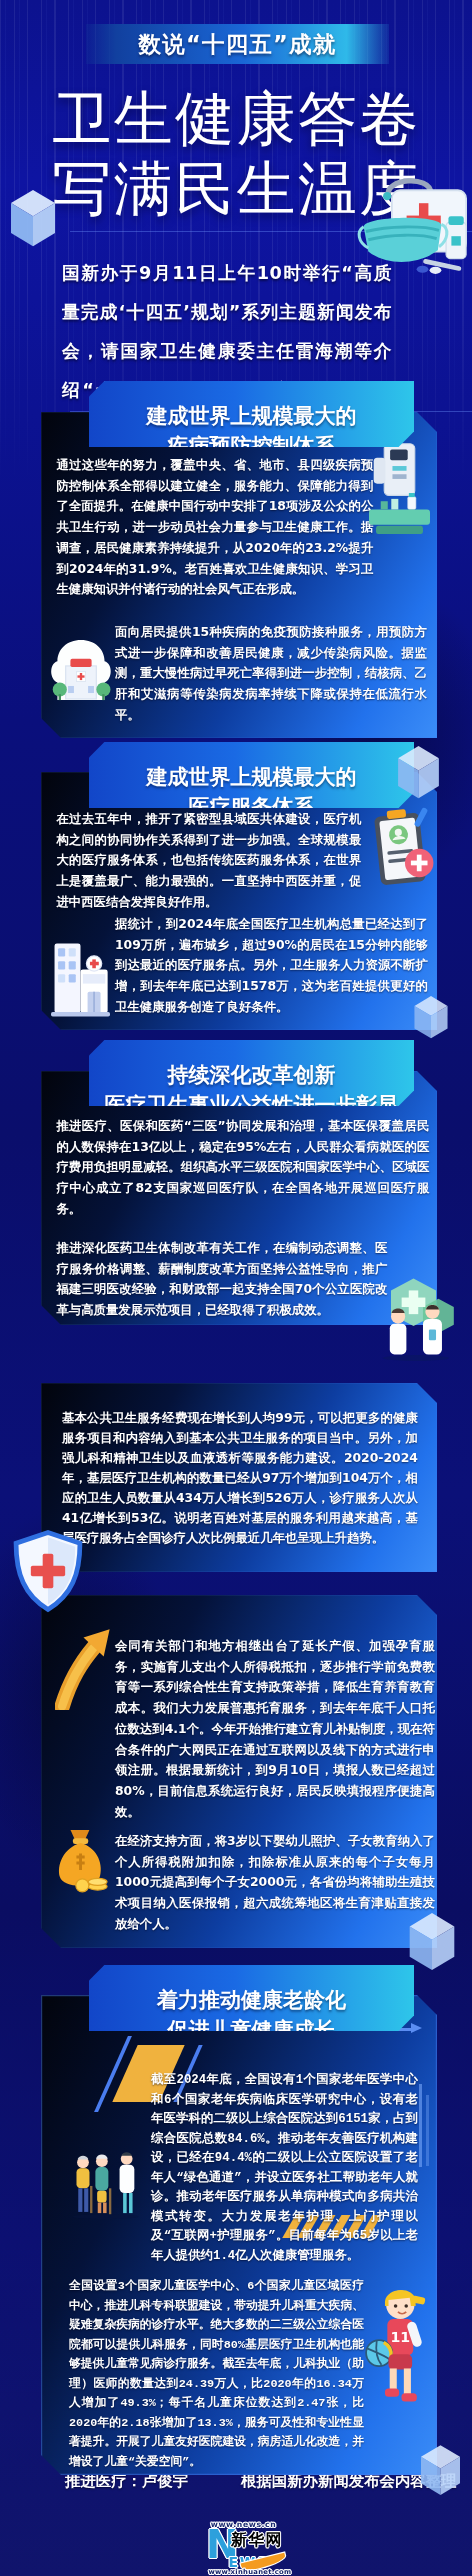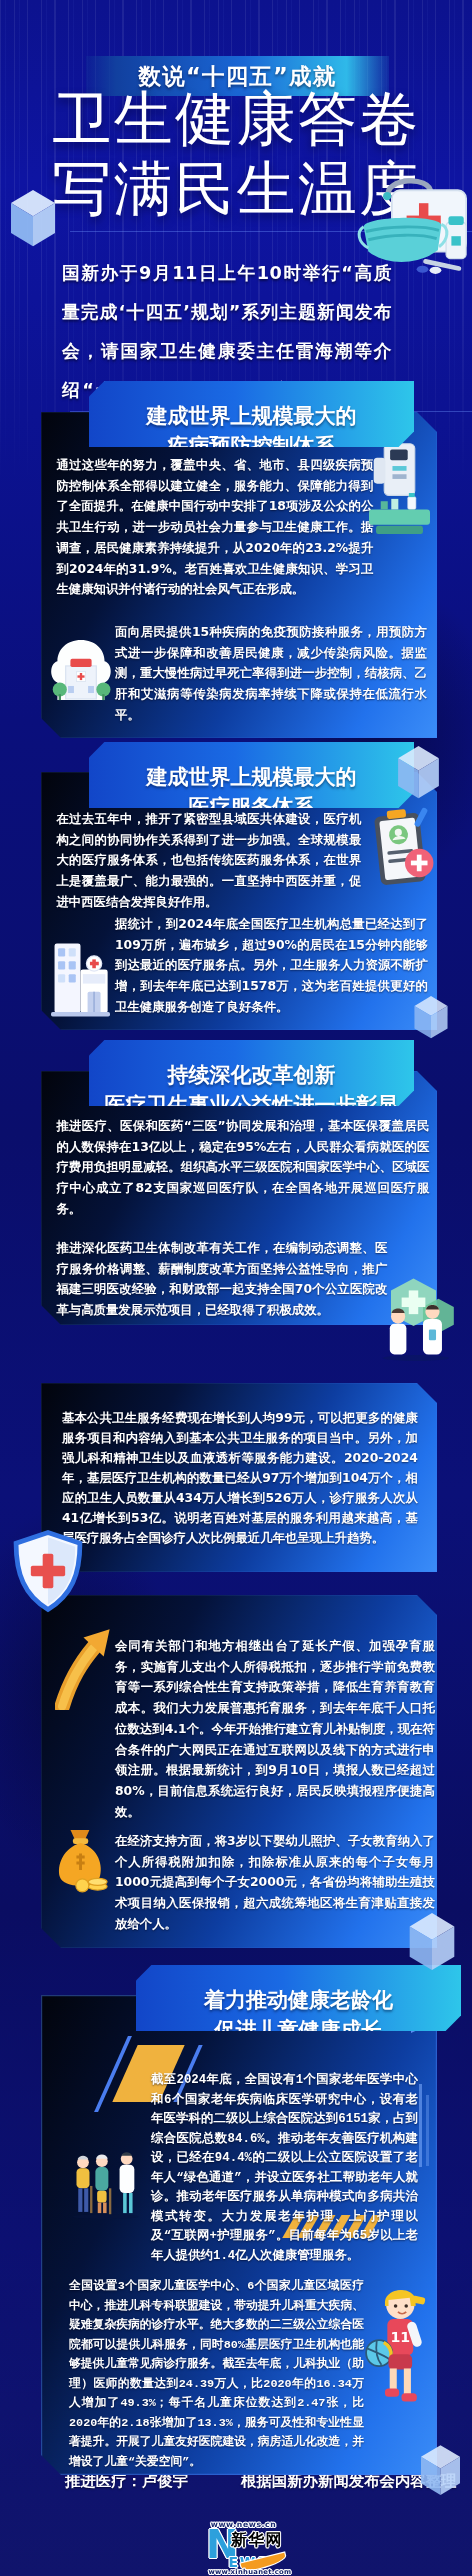--- a/index.html
+++ b/index.html
@@ -13,7 +13,7 @@
   .tag-strip{position:absolute;left:86px;top:23.6px;width:303px;height:40px;
     background:linear-gradient(90deg,rgba(16,55,150,.25) 0%,#11409f 10%,#1a67d6 52%,#2fb9e9 86%,rgba(47,185,233,.12) 100%);
     text-align:center;font-size:22.5px;font-weight:800;line-height:40px;letter-spacing:1.2px;
-    text-shadow:0 1.8px 3px rgba(0,0,30,.5);margin-top:32px;}
+    text-shadow:0 1.8px 3px rgba(0,0,30,.5);}
   .main-title{position:absolute;left:0;top:84px;width:473px;text-align:center;
     font-size:59px;font-weight:400;line-height:70px;letter-spacing:2.4px;
     text-shadow:0 3.5px 8.3px rgba(0,0,40,.55);}

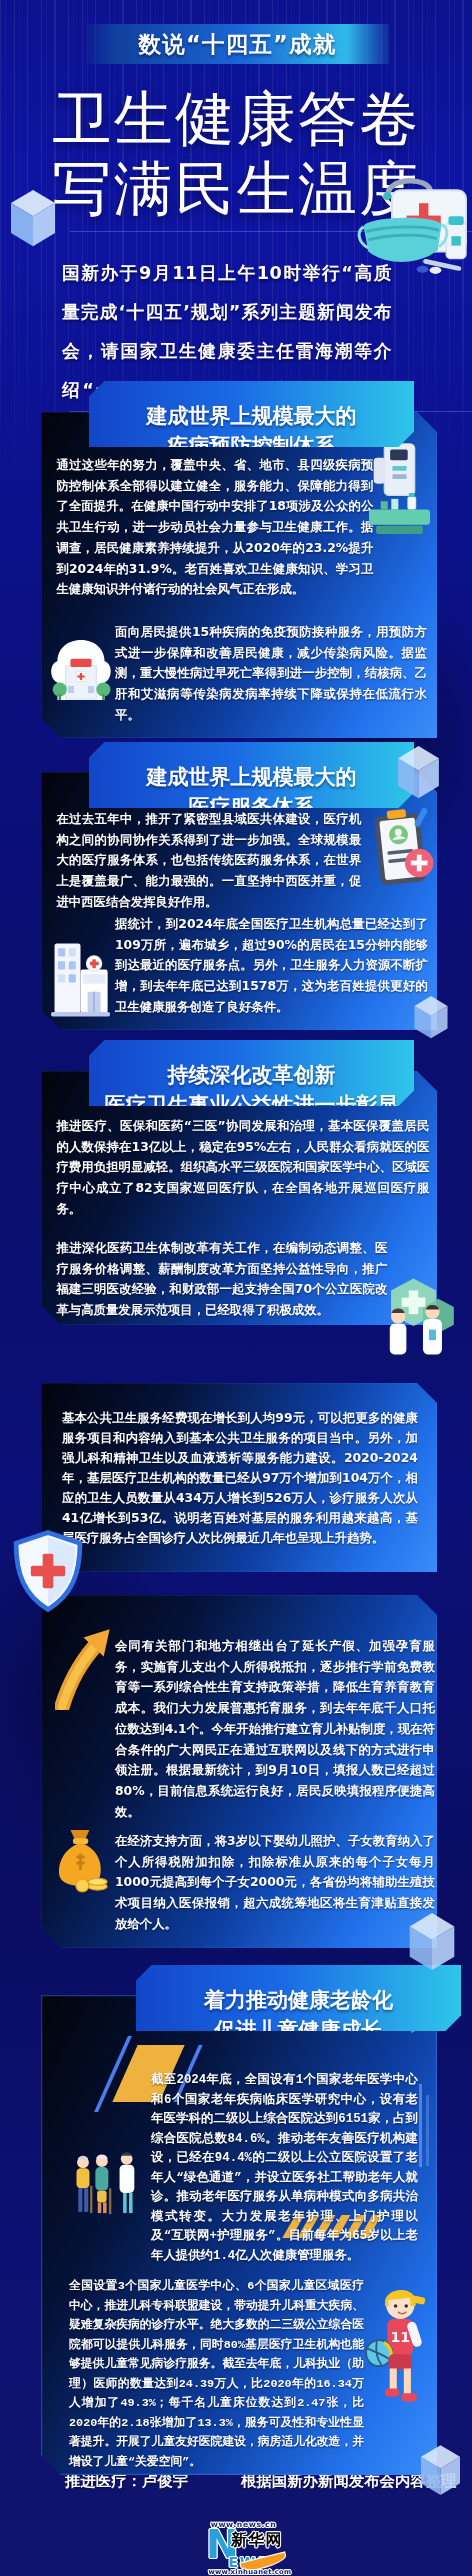--- a/index.html
+++ b/index.html
@@ -326,7 +326,7 @@
       </svg>
     </span>
   </div>
-  <div class="banner" style="top:1965px;margin-left:47px;">
+  <div class="banner" style="top:1965px;">
     <div>着力推动健康老龄化</div>
     <div>促进儿童健康成长</div>
   </div>

